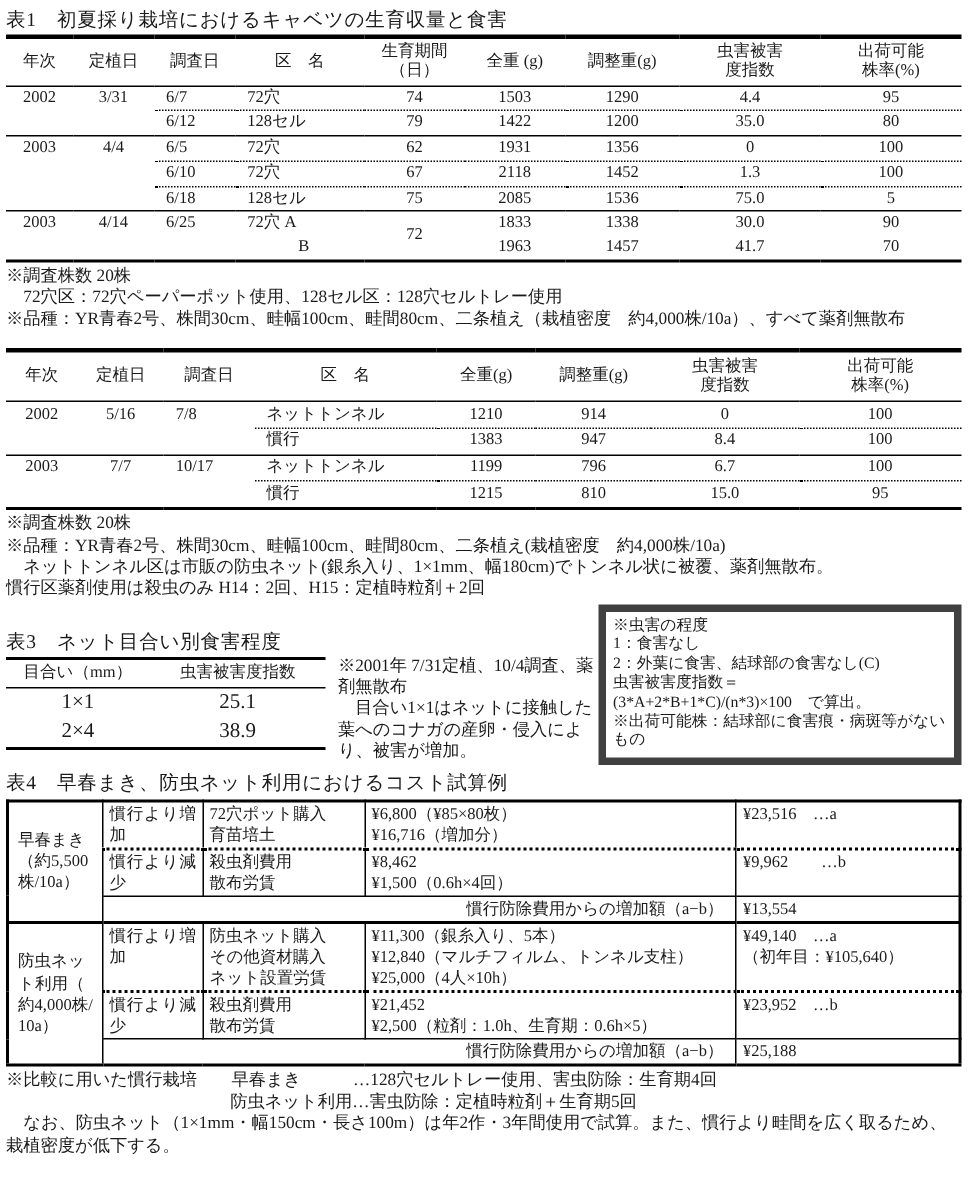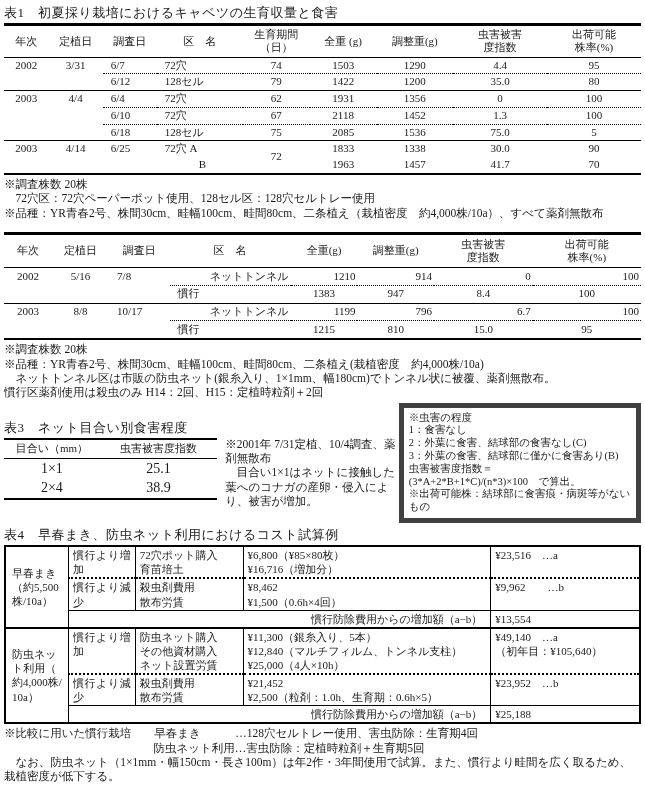--- a/index.html
+++ b/index.html
@@ -140,7 +140,7 @@
       <tr class="dot">
         <td>2003</td>
         <td>4/4</td>
-        <td class="al">6/4</td>
+        <td class="al">6/5</td>
         <td class="al">72穴</td>
         <td>62</td>
         <td>1931</td>

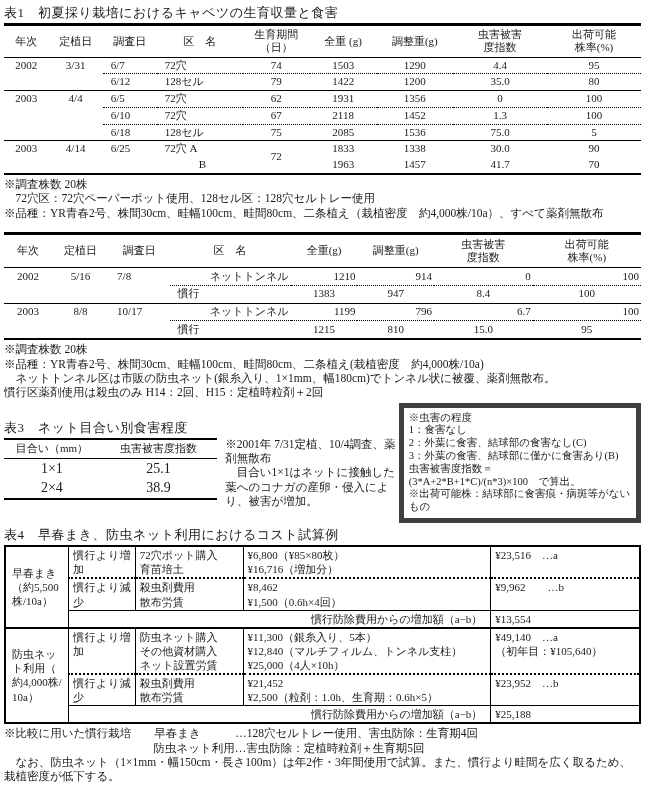--- a/index.html
+++ b/index.html
@@ -42,7 +42,7 @@
   }
   .t2 td { font-size: 11px; text-align: center; padding: 1.5px 2px; height: 16px; }
   .t2 td.al { text-align: left; padding-left: 8px; }
-  .t2 tr.dot td:nth-child(n+4) { border-bottom: 1px dotted #000; text-align: right; }
+  .t2 tr.dot td:nth-child(n+4) { border-bottom: 1px dotted #000; }
   .t2 tr.sol td { border-bottom: 1px solid #000; }
 
   

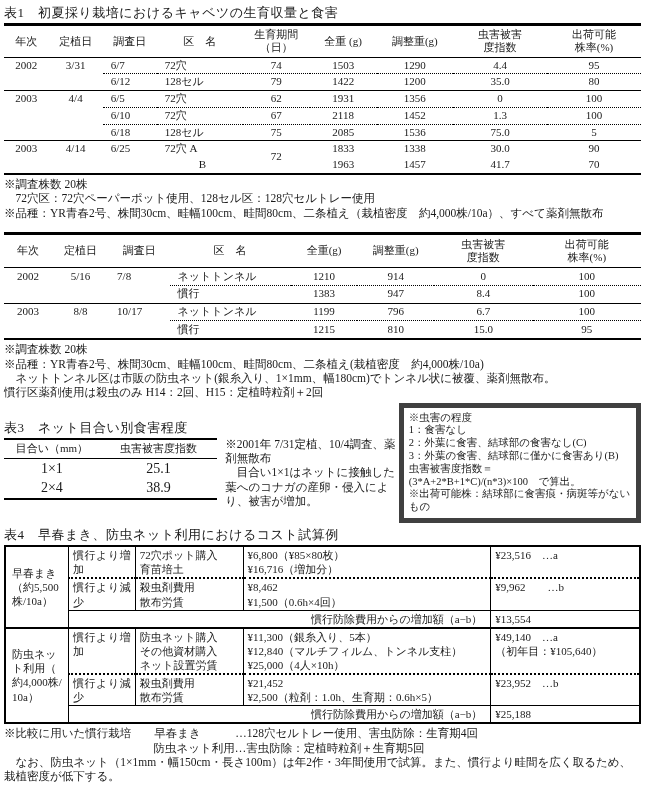--- a/index.html
+++ b/index.html
@@ -248,7 +248,7 @@
         </tr>
         <tr class="dot">
           <td>2003</td>
-          <td>8/8</td>
+          <td>7/7</td>
           <td class="al">10/17</td>
           <td class="al">ネットトンネル</td>
           <td>1199</td>

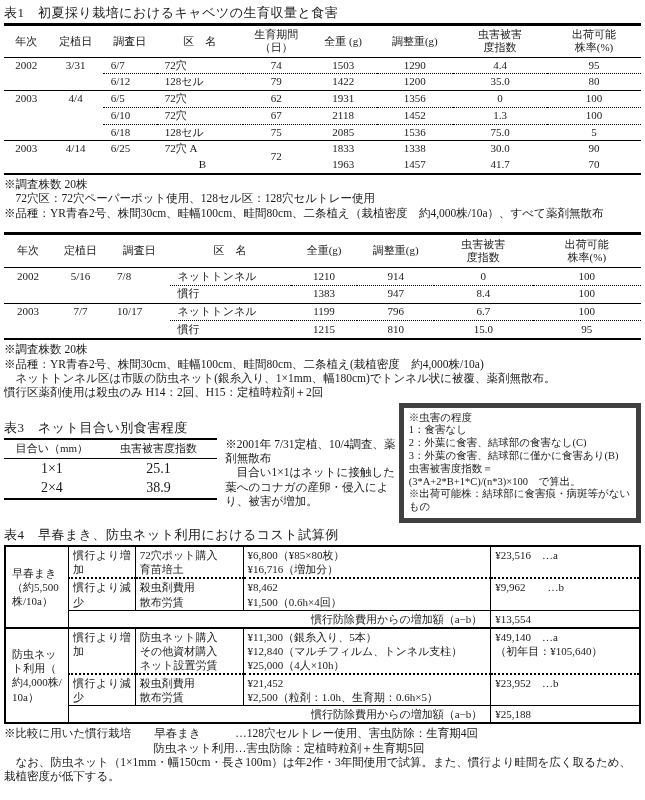--- a/index.html
+++ b/index.html
@@ -310,7 +310,6 @@
       <div>※虫害の程度</div>
       <div>1：食害なし</div>
       <div>2：外葉に食害、結球部の食害なし(C)</div>
-      <div>3：外葉の食害、結球部に僅かに食害あり(B)</div>
       <div>虫害被害度指数＝</div>
       <div>(3*A+2*B+1*C)/(n*3)×100　で算出。</div>
       <div>※出荷可能株：結球部に食害痕・病斑等がないもの</div>

